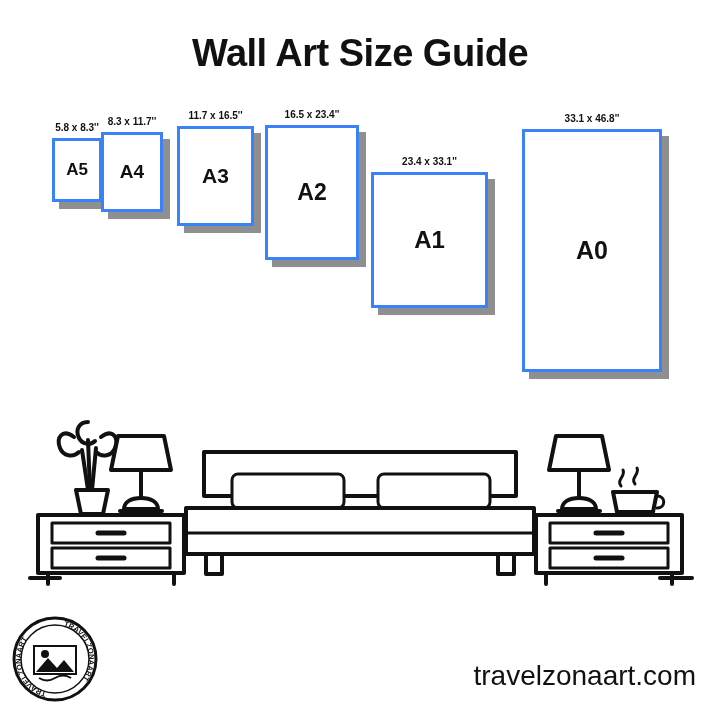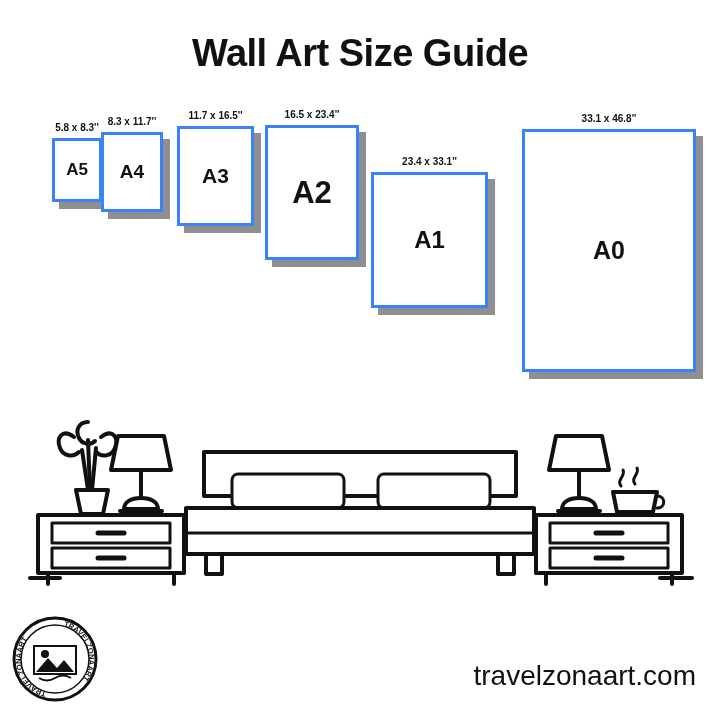--- a/index.html
+++ b/index.html
@@ -134,7 +134,7 @@
       </div>
     </div>
 
-    <div class="frame-wrap" style="left:522px;top:21px;width:174px;height:243px;">
+    <div class="frame-wrap" style="left:522px;top:21px;width:140px;height:243px;">
       <div class="frame-dim">33.1 x 46.8''</div>
       <div class="frame-shadow"></div>
       <div class="frame-box">

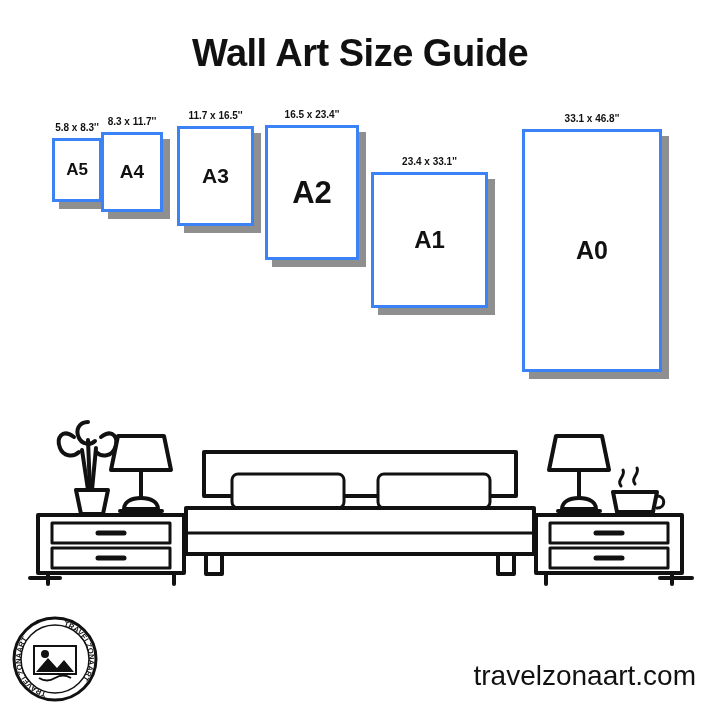--- a/index.html
+++ b/index.html
@@ -122,7 +122,7 @@
       <div class="frame-dim">16.5 x 23.4''</div>
       <div class="frame-shadow"></div>
       <div class="frame-box">
-        <span class="frame-label" style="font-size:31px;">A2</span>
+        <span class="frame-label" style="font-size:23px;">A2</span>
       </div>
     </div>
 

